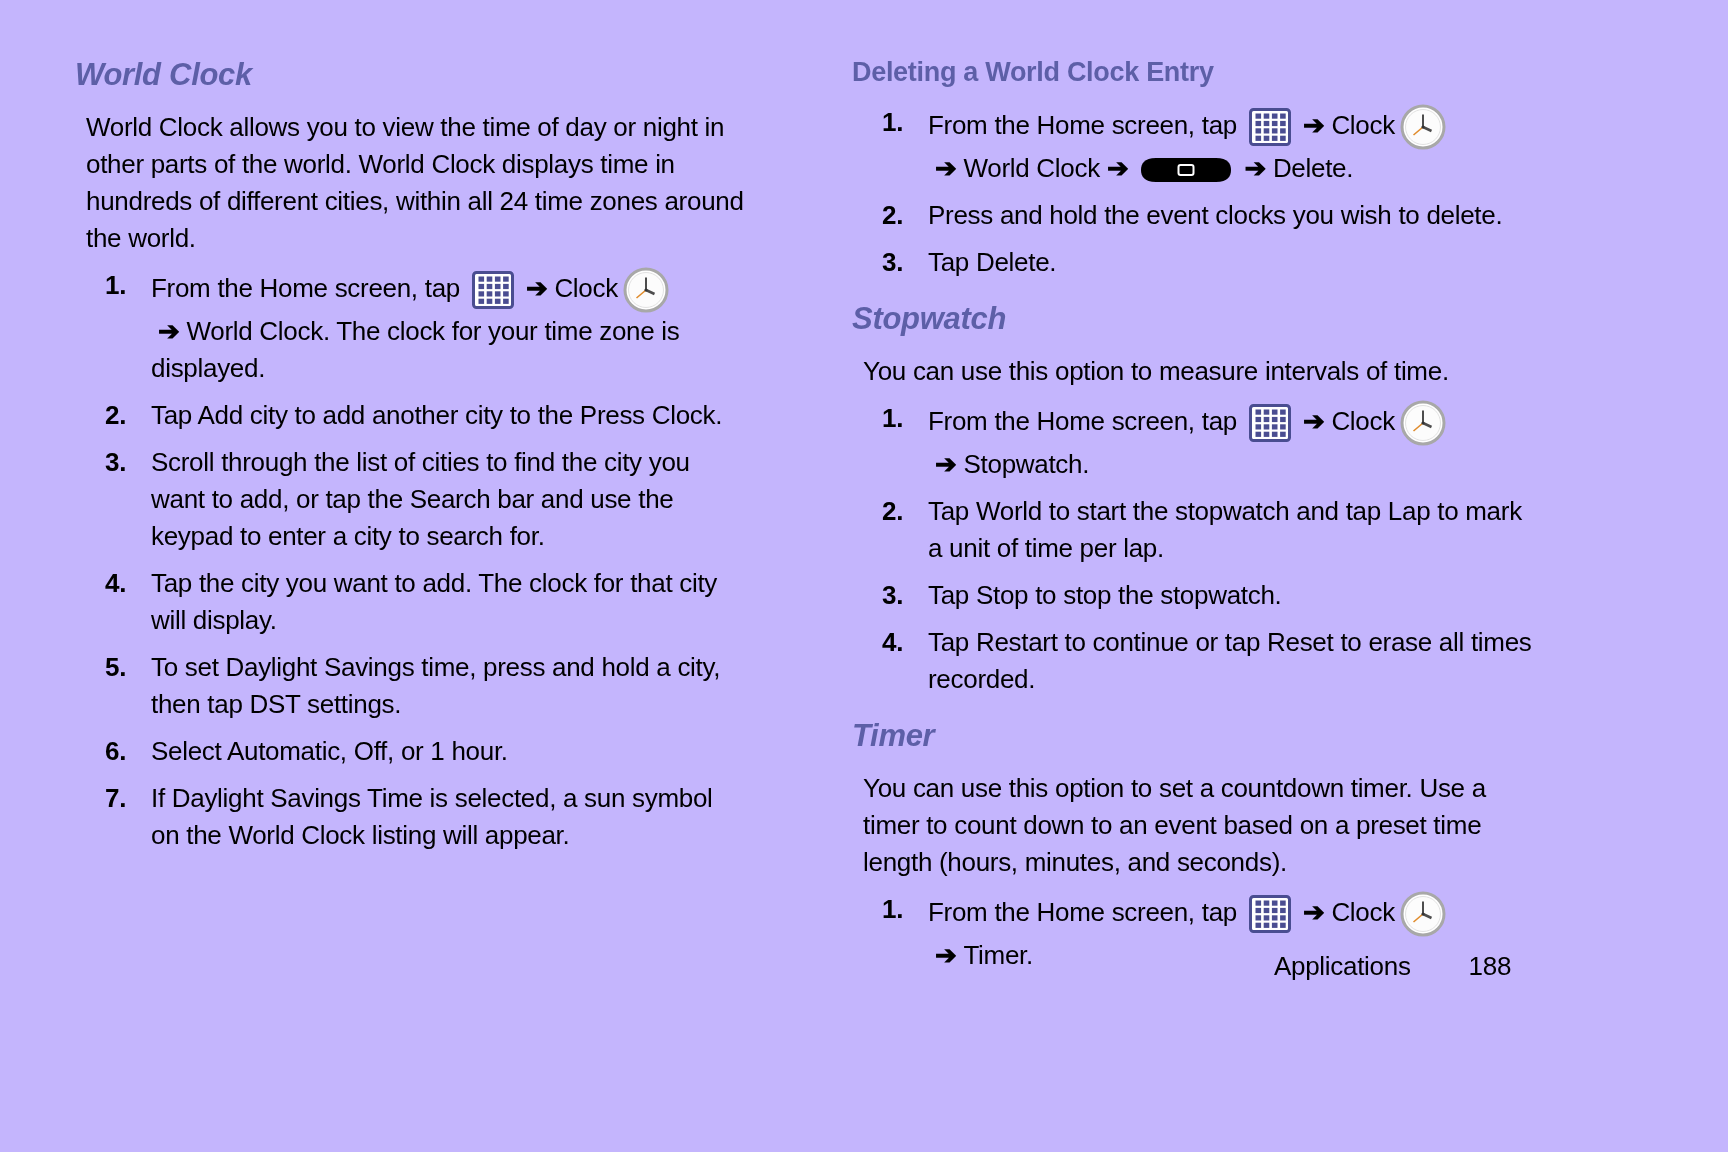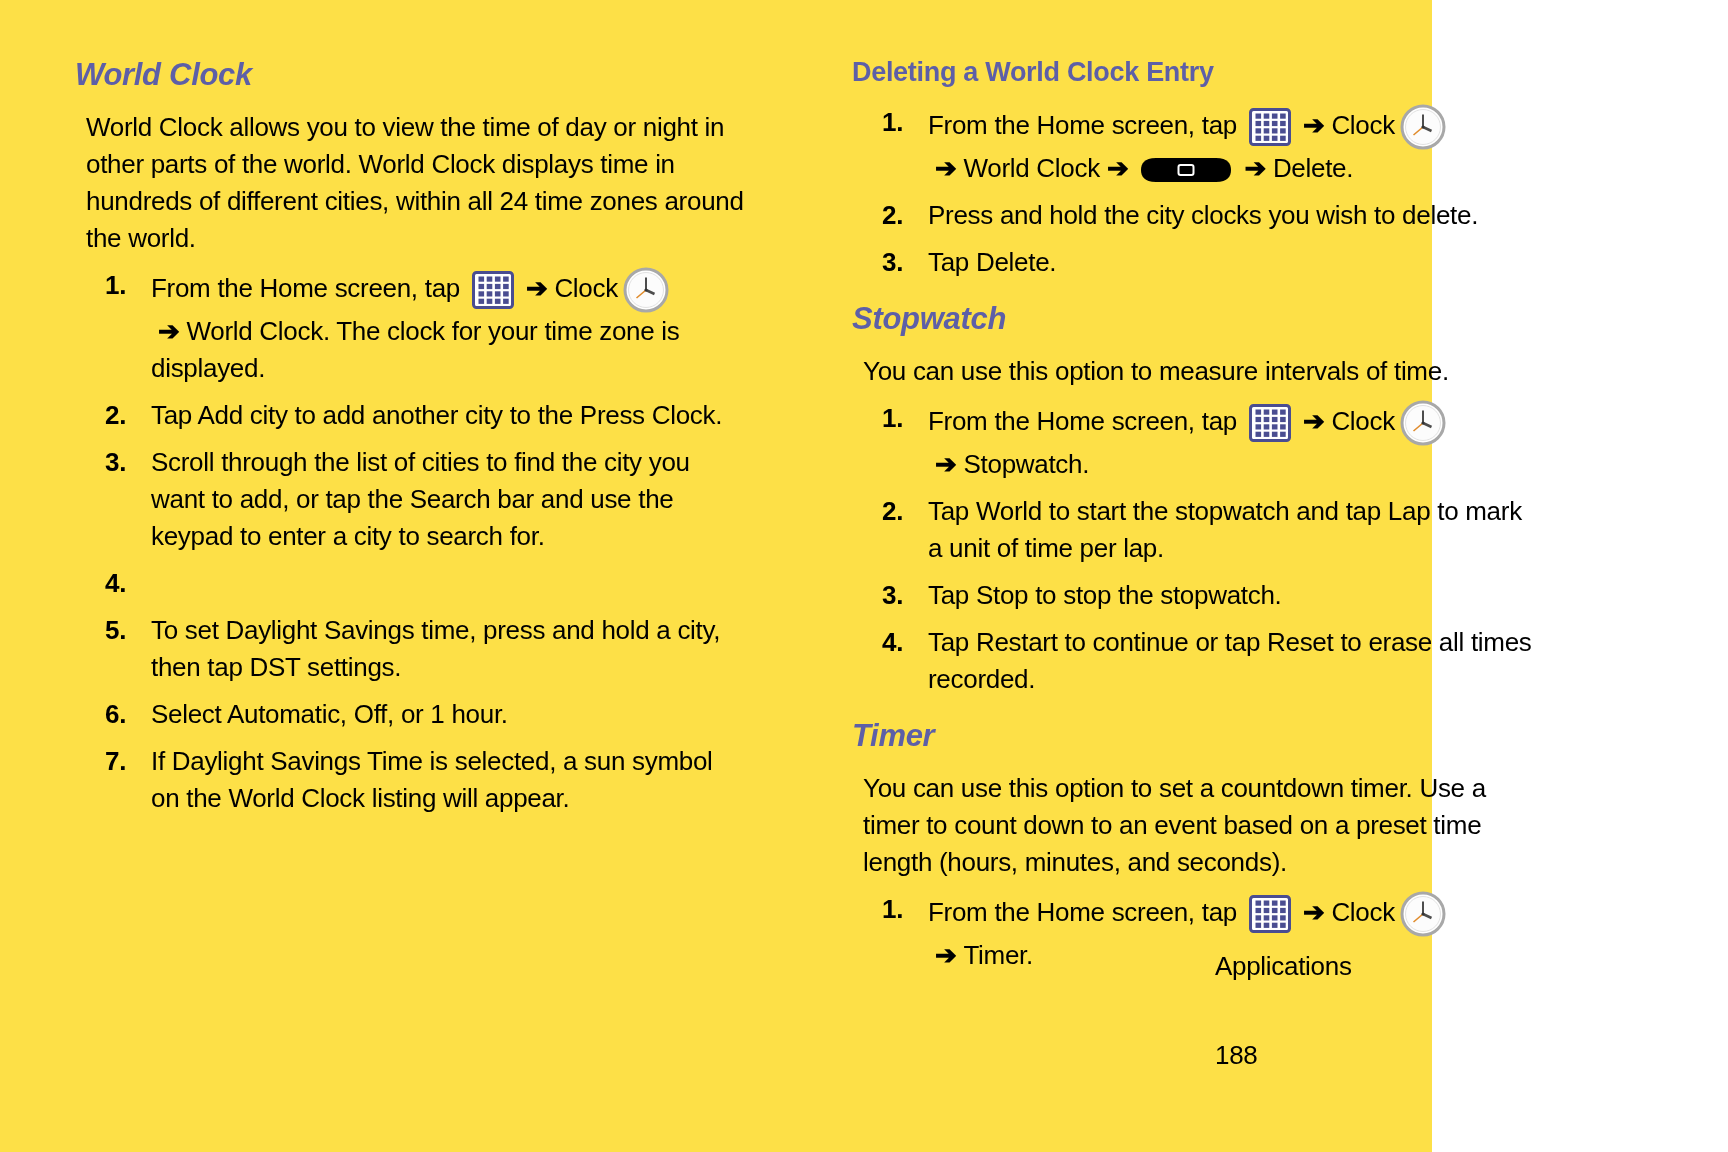--- a/index.html
+++ b/index.html
@@ -11,7 +11,7 @@
     color: #000;
     overflow: hidden;
   }
-  .page { position: relative; width: 1432px; height: 1152px; background: #fde047; }
+  .page { position: relative; width: 1728px; height: 1152px; background: #c4b5fd; }
 
   .col { position: absolute; top: 57px; }
   #col-left  { left: 75px;  width: 672px; }

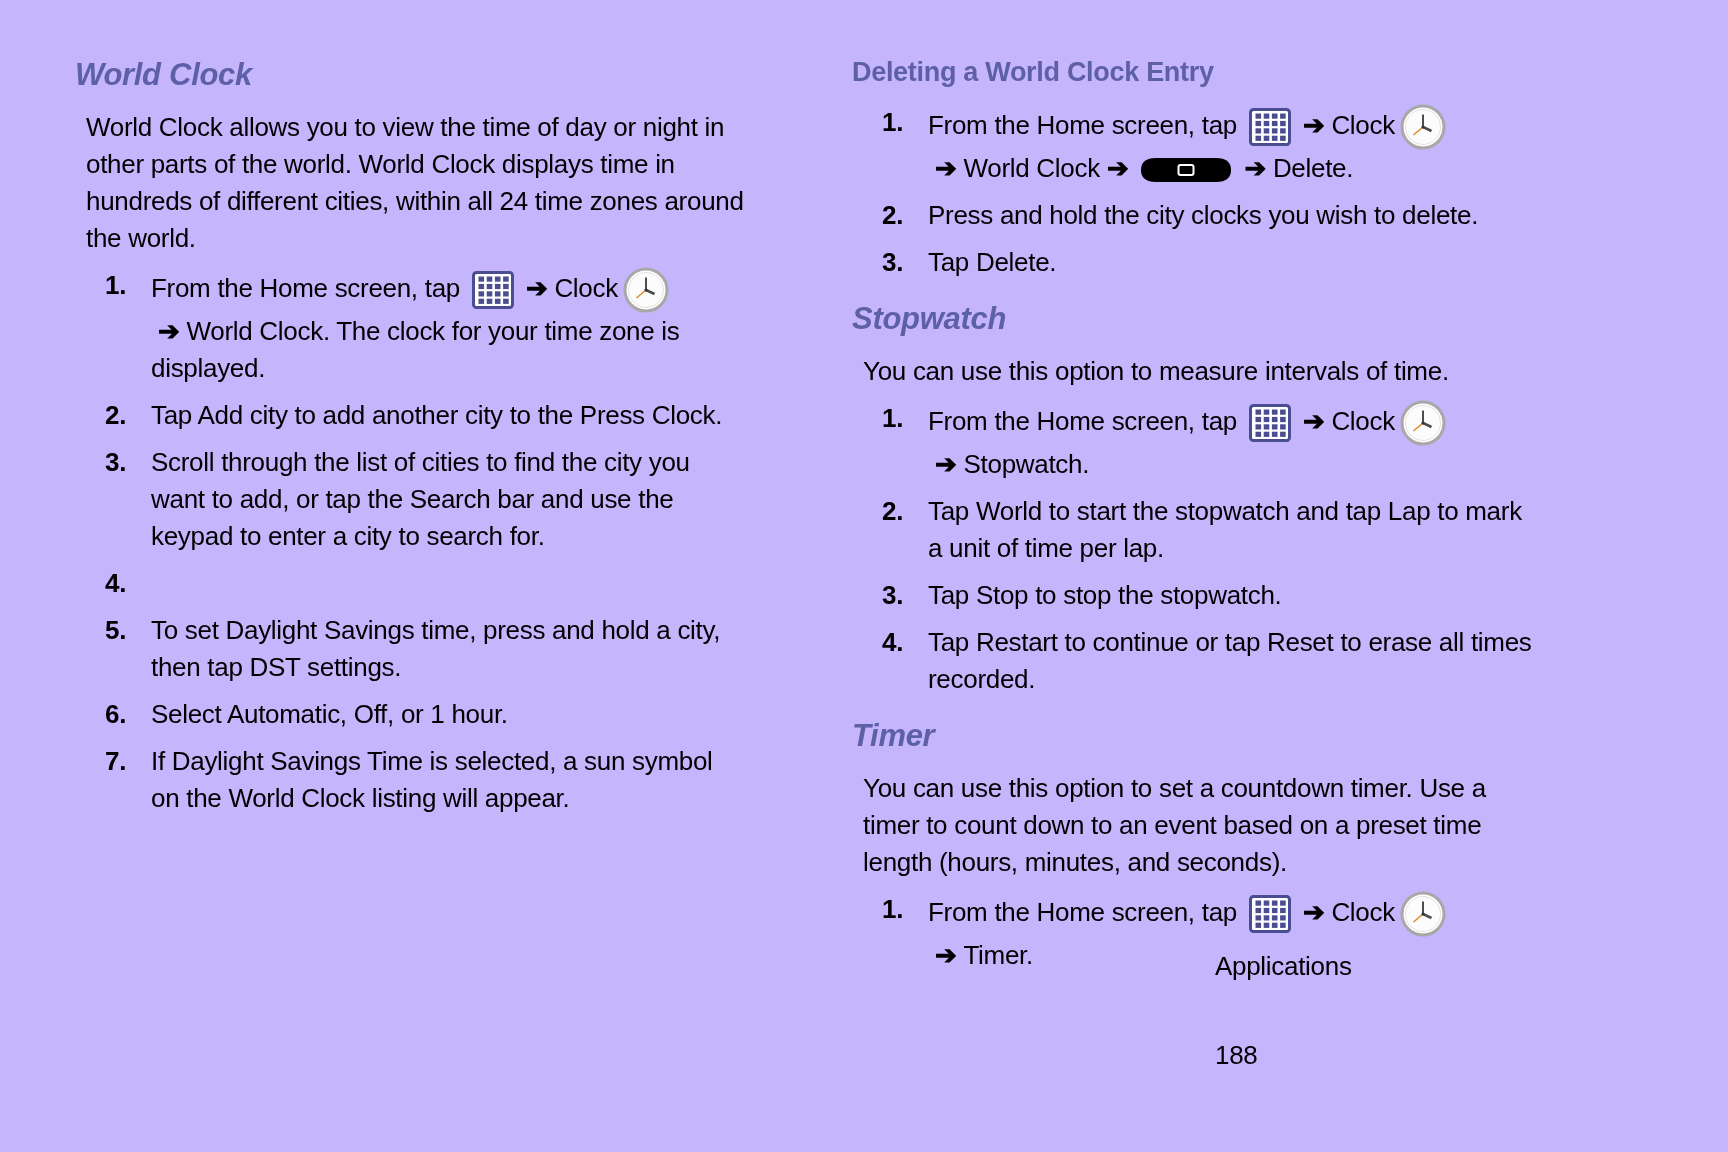--- a/index.html
+++ b/index.html
@@ -166,7 +166,7 @@
         </div>
         <div class="step">
           <span class="step-num">2.</span>
-          <span class="step-body"><span>Press and hold the city clocks you wish to delete.</span></span>
+          <span class="step-body"><span>Press and hold the event clocks you wish to delete.</span></span>
         </div>
         <div class="step">
           <span class="step-num">3.</span>

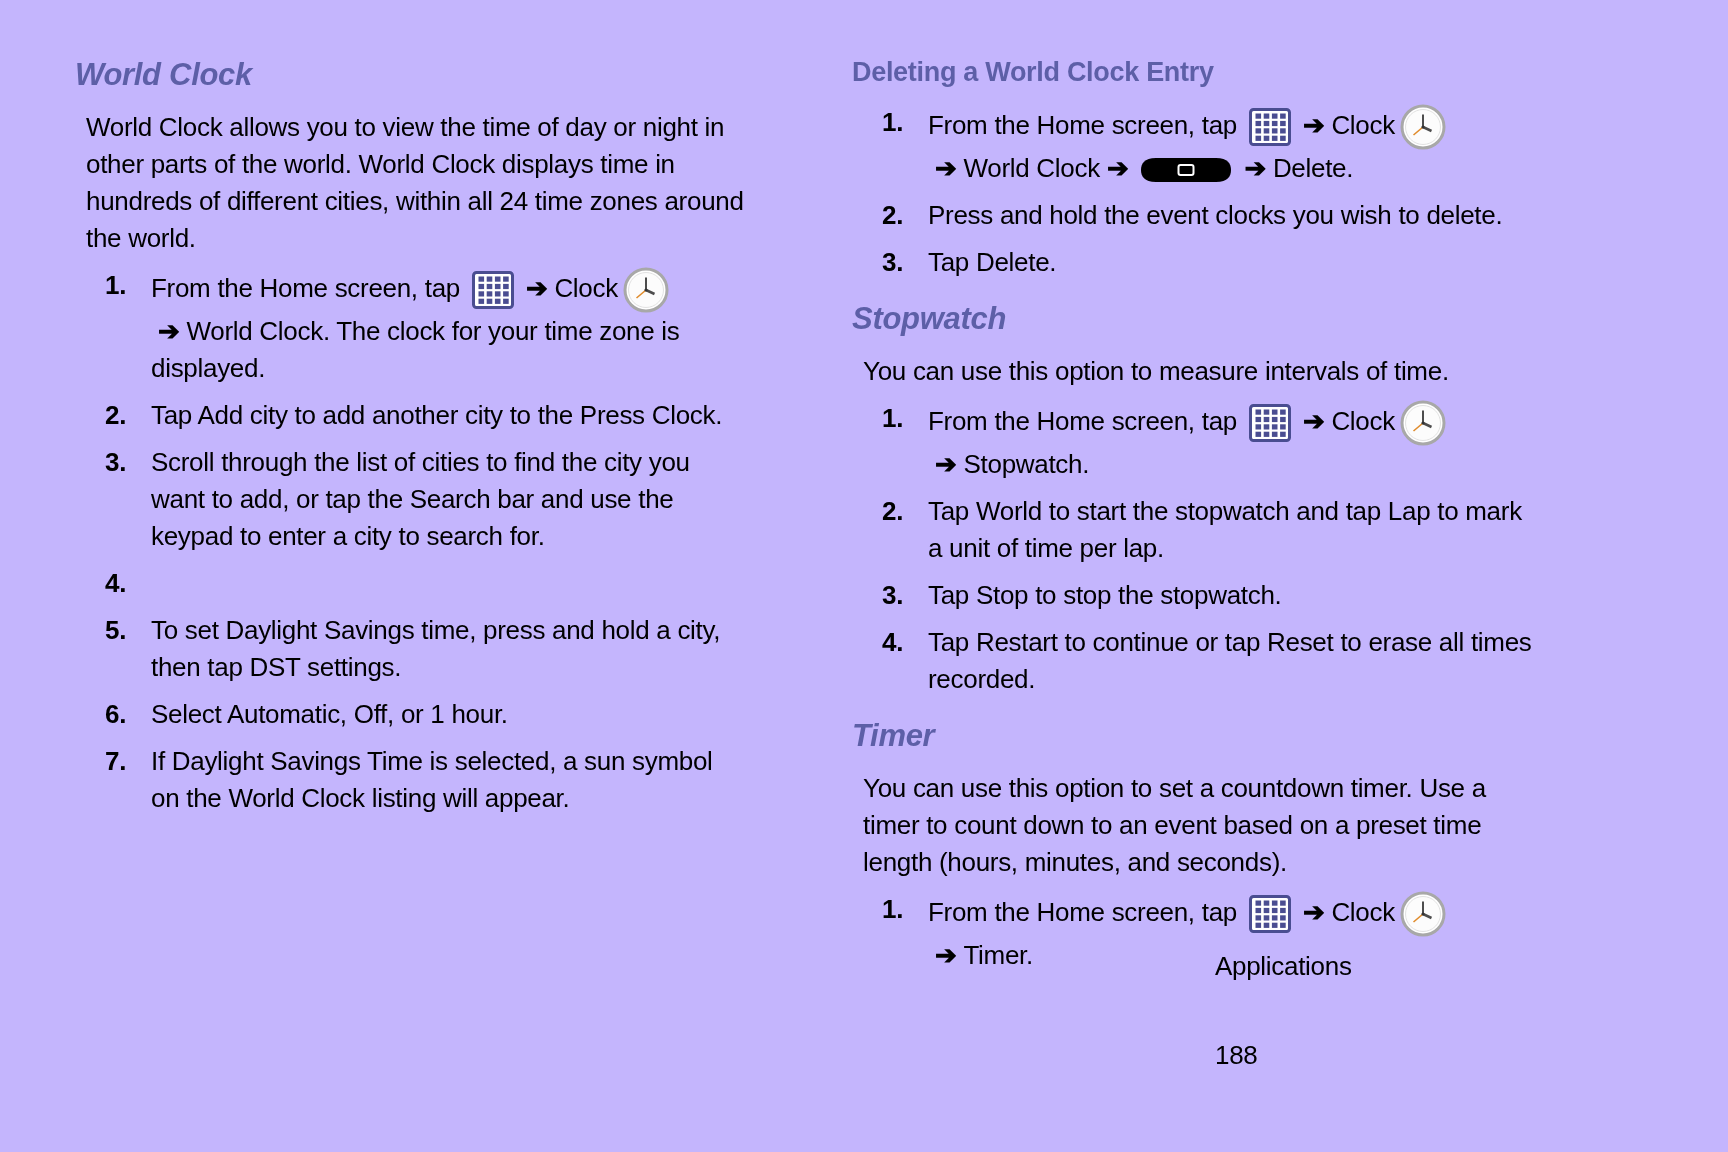--- a/index.html
+++ b/index.html
@@ -112,6 +112,7 @@
         </div>
         <div class="step">
           <span class="step-num">4.</span>
+          <span class="step-body"><span>Tap the city you want to add. The clock for that city will display.</span></span>
         </div>
         <div class="step">
           <span class="step-num">5.</span>

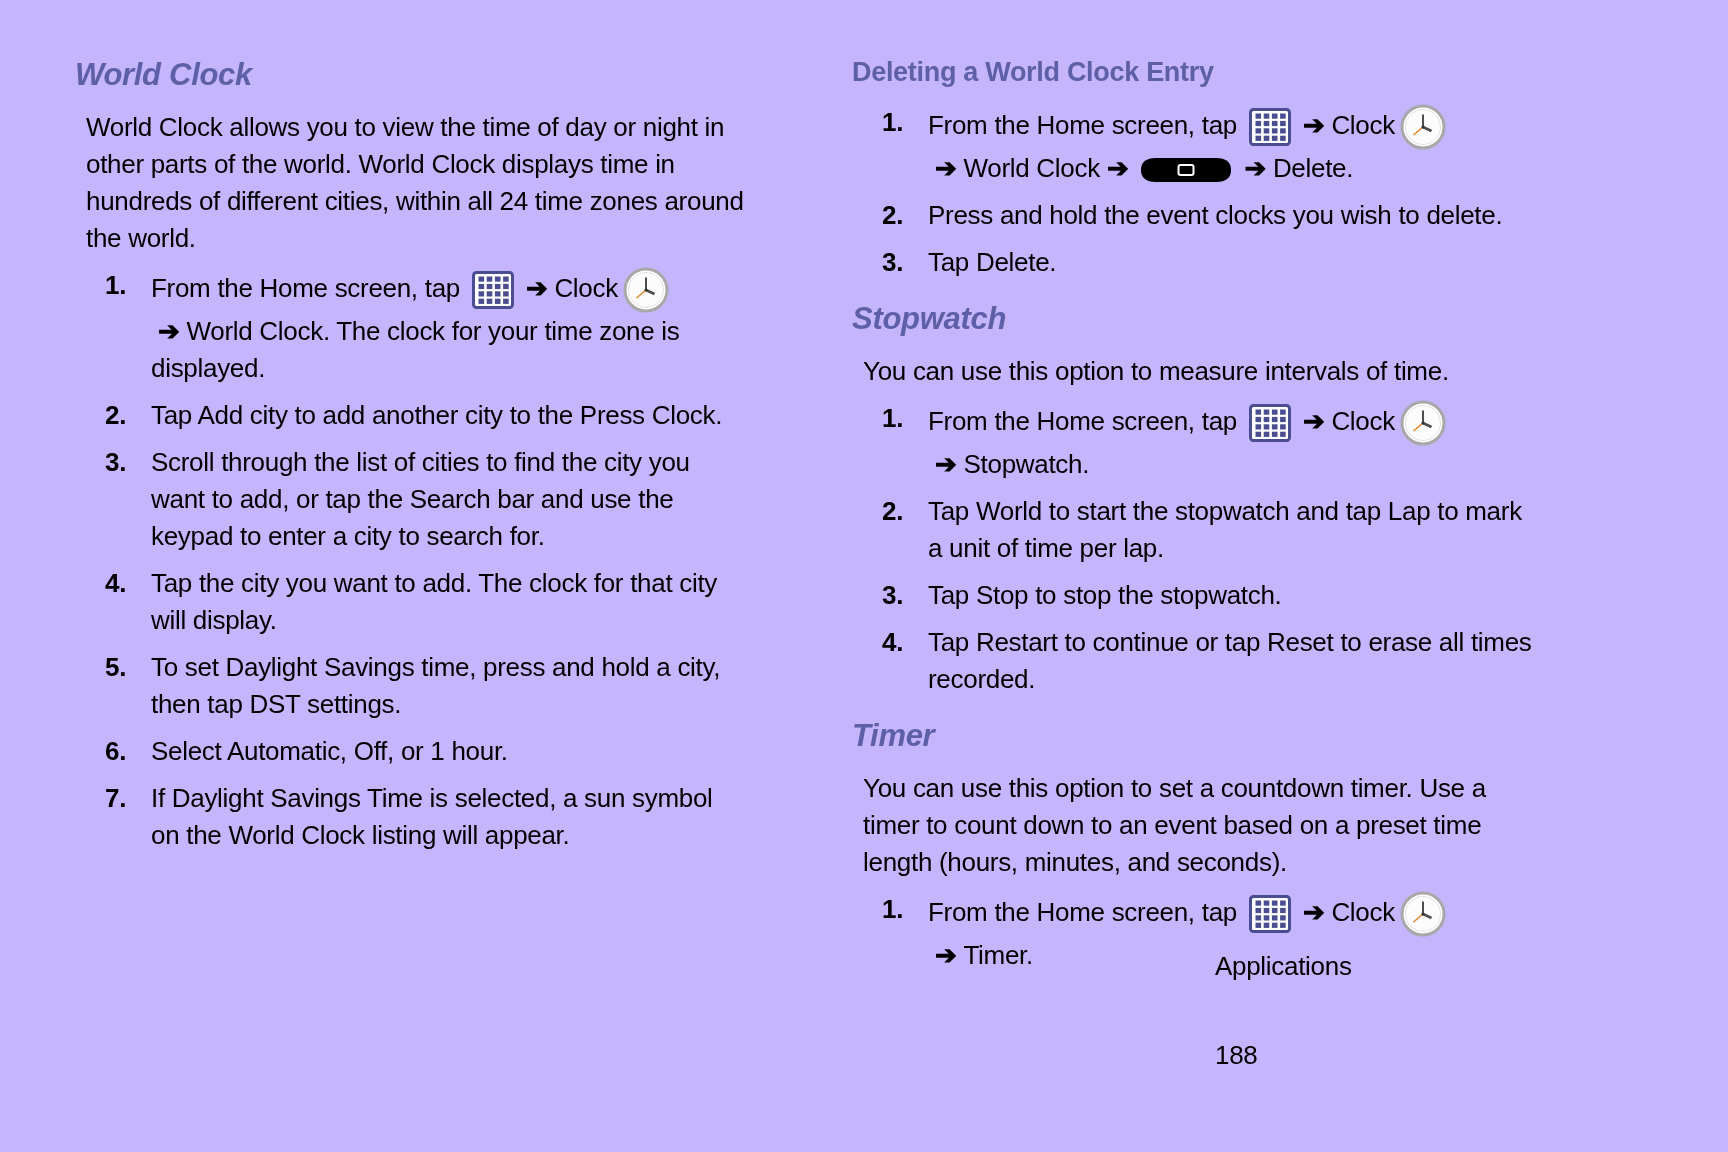--- a/index.html
+++ b/index.html
@@ -55,12 +55,11 @@
   .footer {
     position: absolute;
     top: 951px;
-    left: 1215px;
+    left: 1274px;
     font-size: 26px;
     letter-spacing: -0.3px;
     display: flex;
     gap: 58px;
-    flex-direction: column;
   }
 </style>
 </head>

